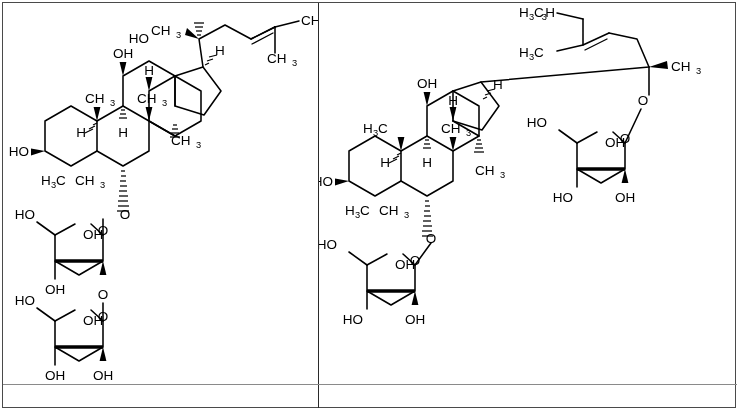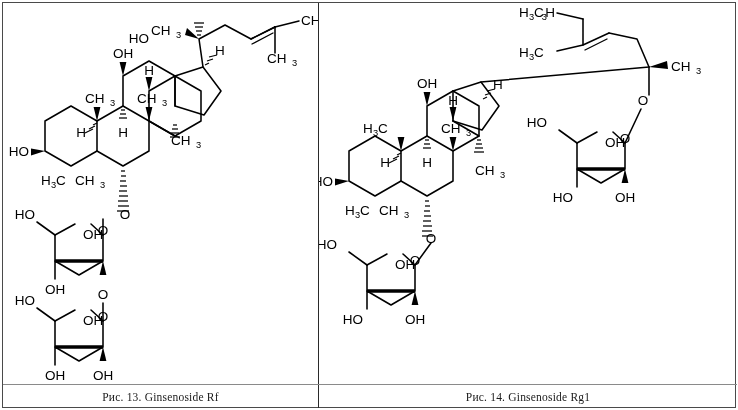--- a/index.html
+++ b/index.html
@@ -350,10 +350,6 @@
     <div class="hdiv"></div>
     <div class="cap-vdiv"></div>
 
-    <div class="caprow">
-      <div class="cap cap-left">Рис. 13. Ginsenoside Rf</div>
-      <div class="cap cap-right">Рис. 14. Ginsenoside Rg1</div>
-    </div>
 
   </div>
 </div>

